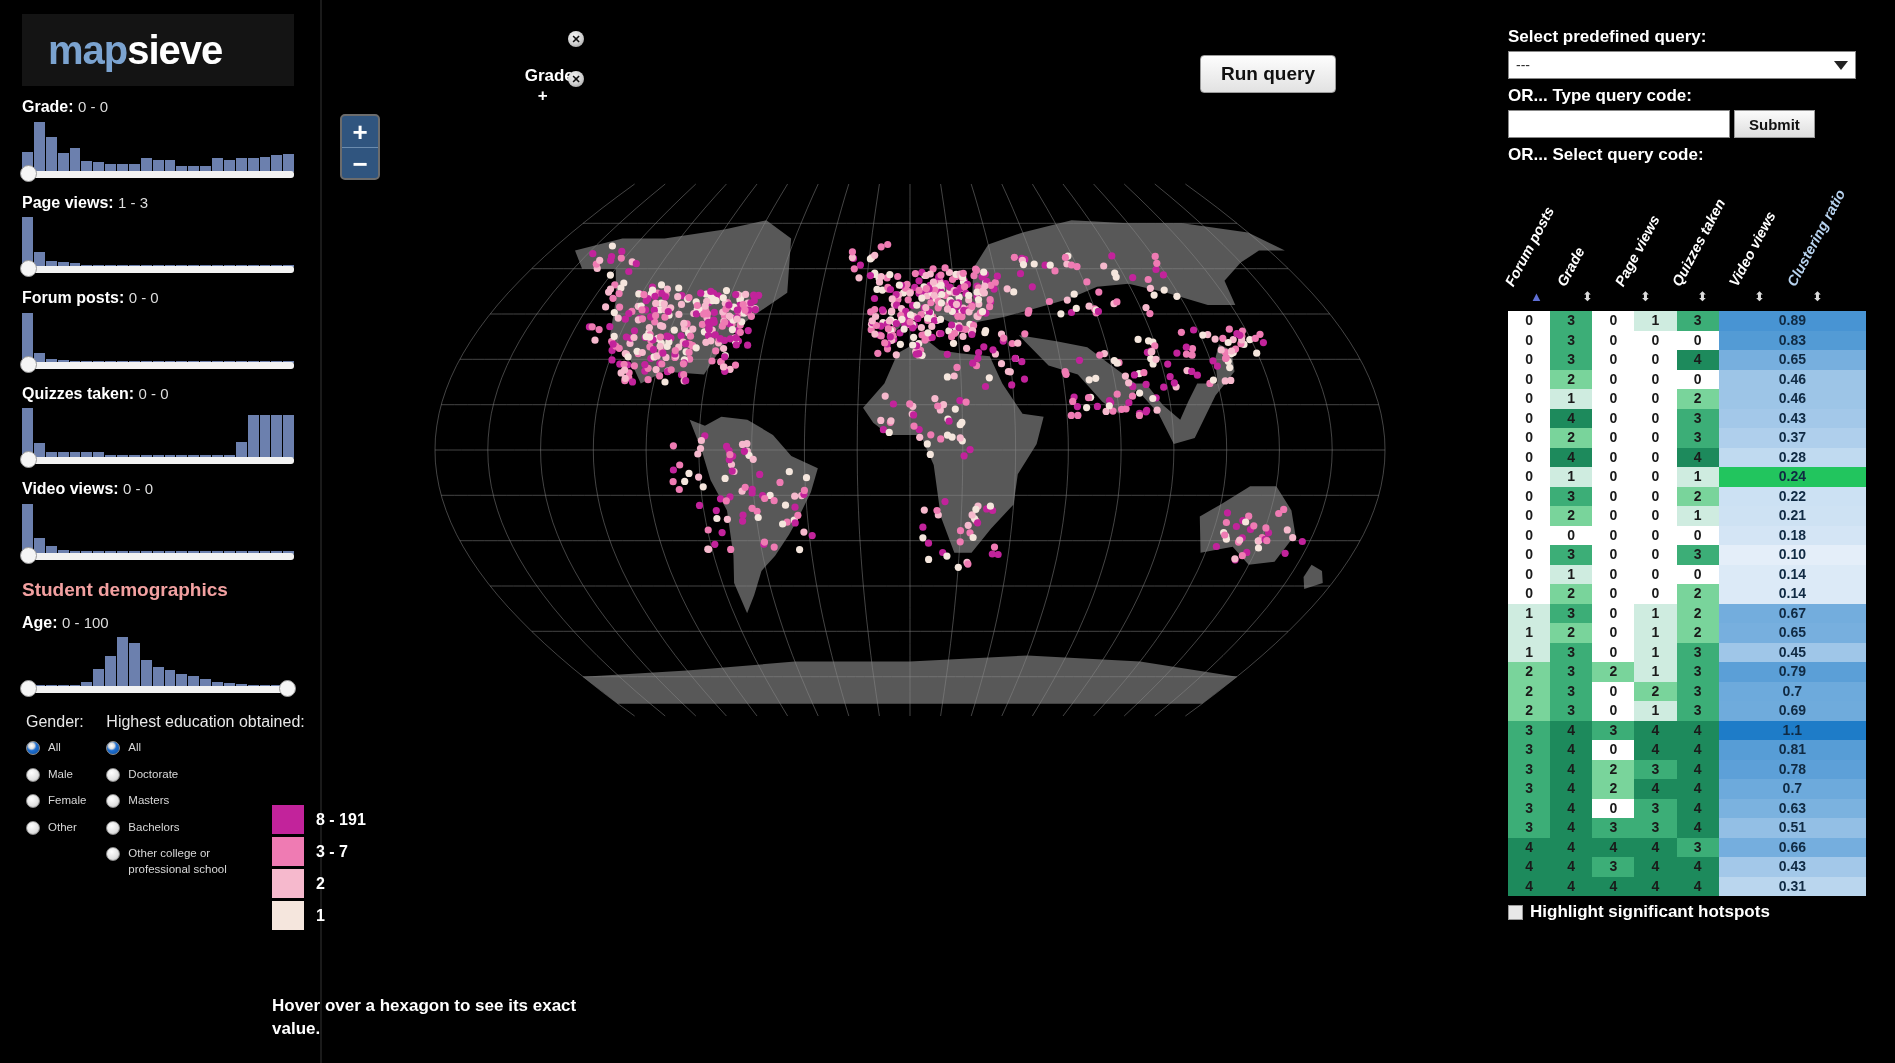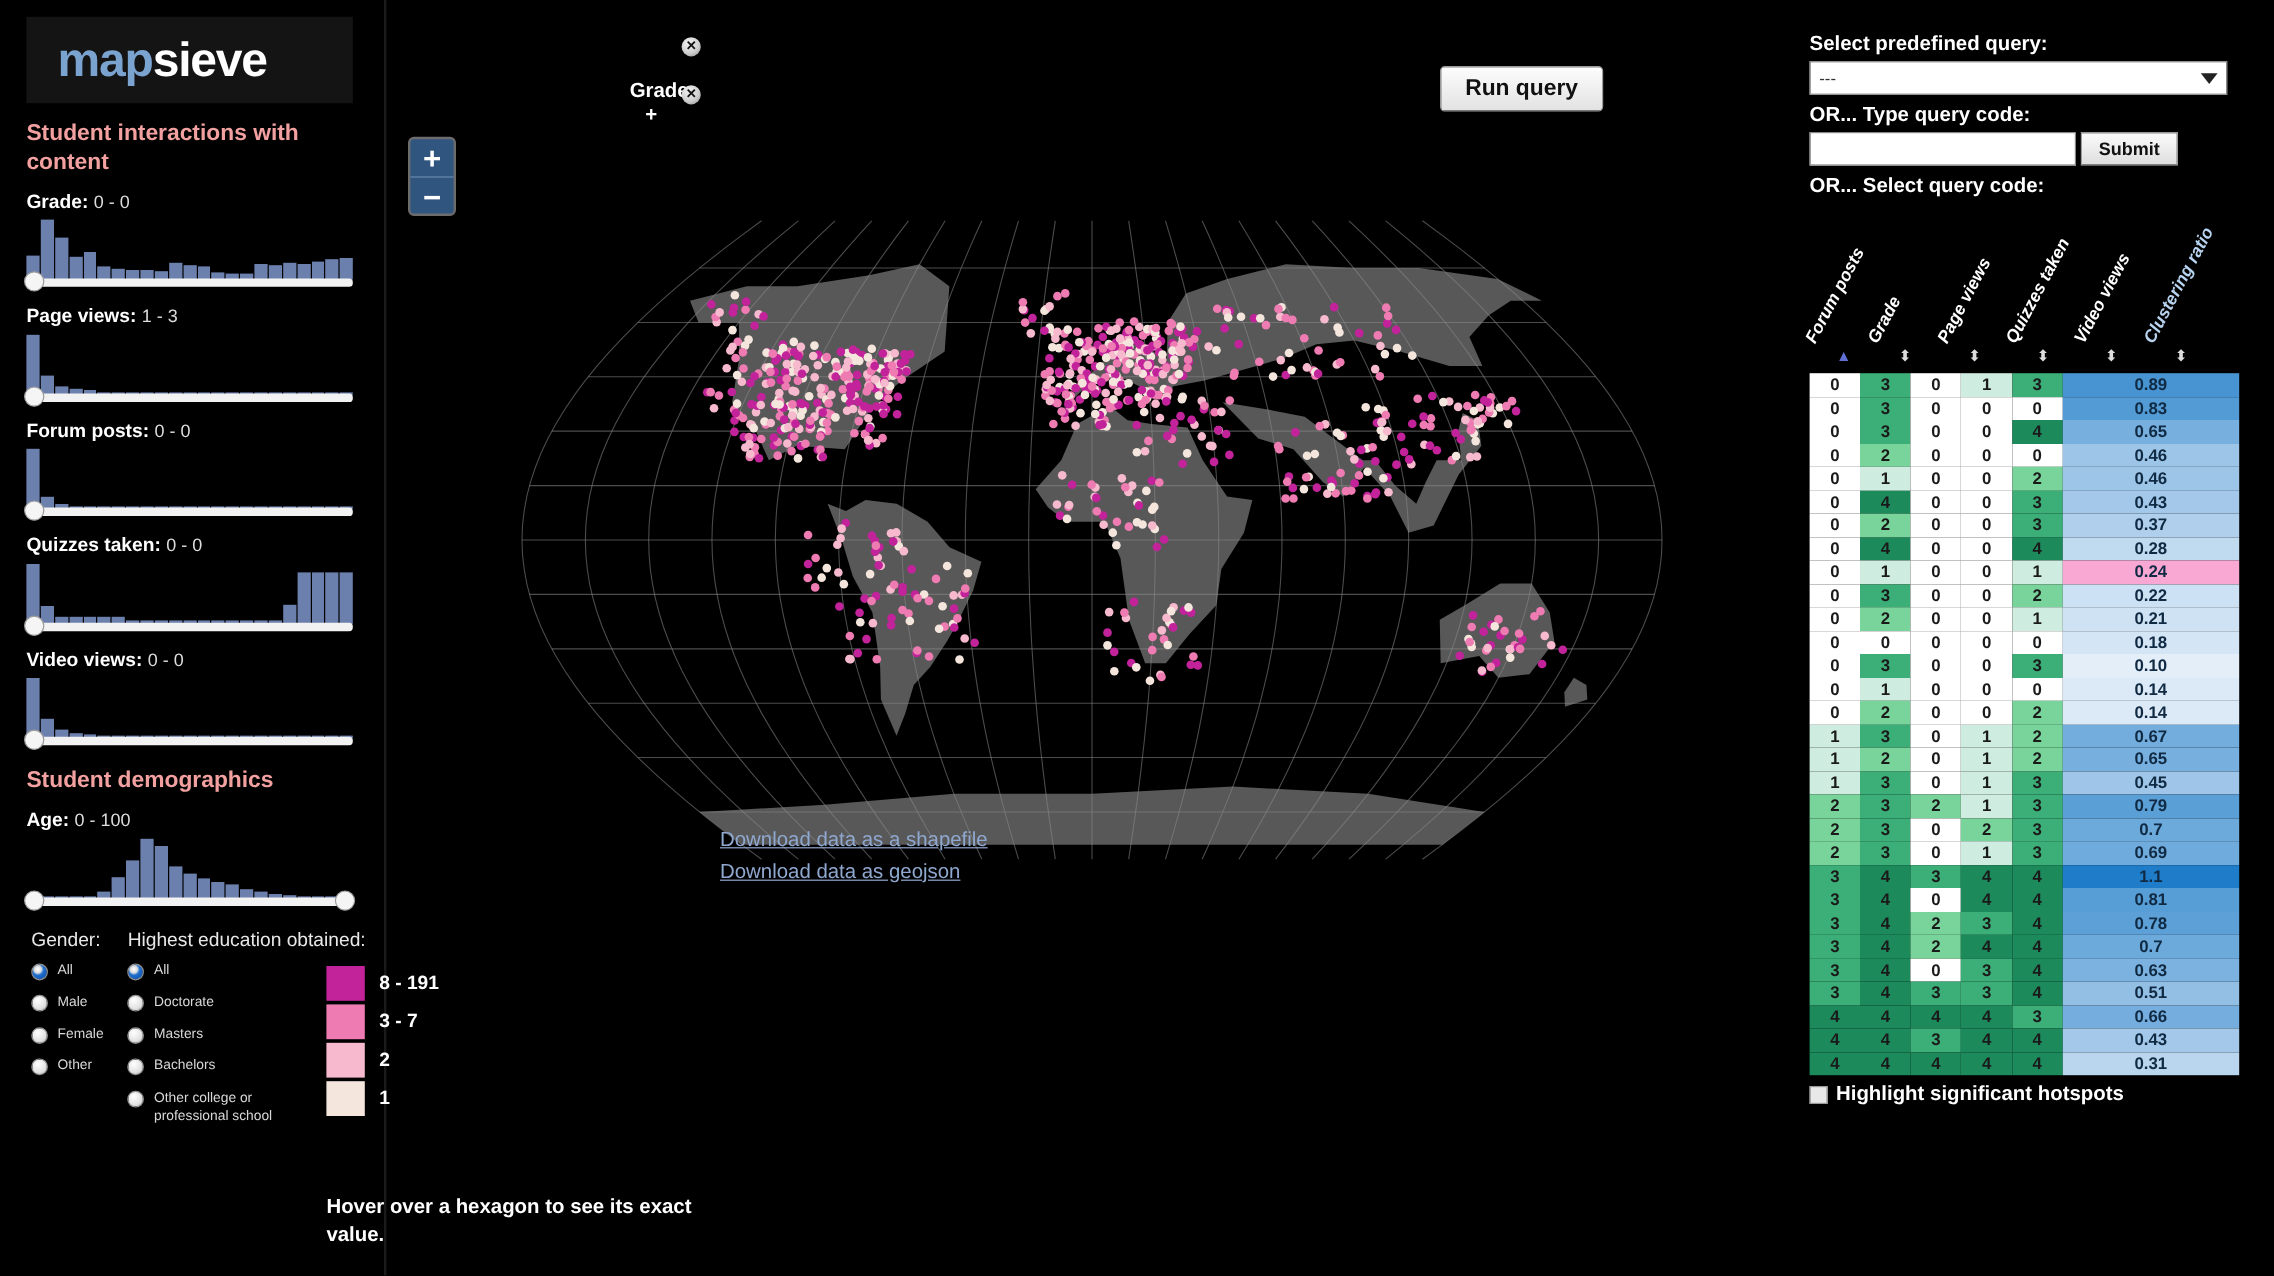--- a/index.html
+++ b/index.html
@@ -110,7 +110,6 @@
     <div id="logo-box">
       <div id="logo-text"><span class="logo-map">map</span><span class="logo-sieve">sieve</span></div>
     </div>
-    <div class="section-title">Student interactions with content</div>
     <div id="sliders-host">
         <div>
           <div class="slider-label"><span>Grade:</span> <span class="val">0 - 0</span></div>

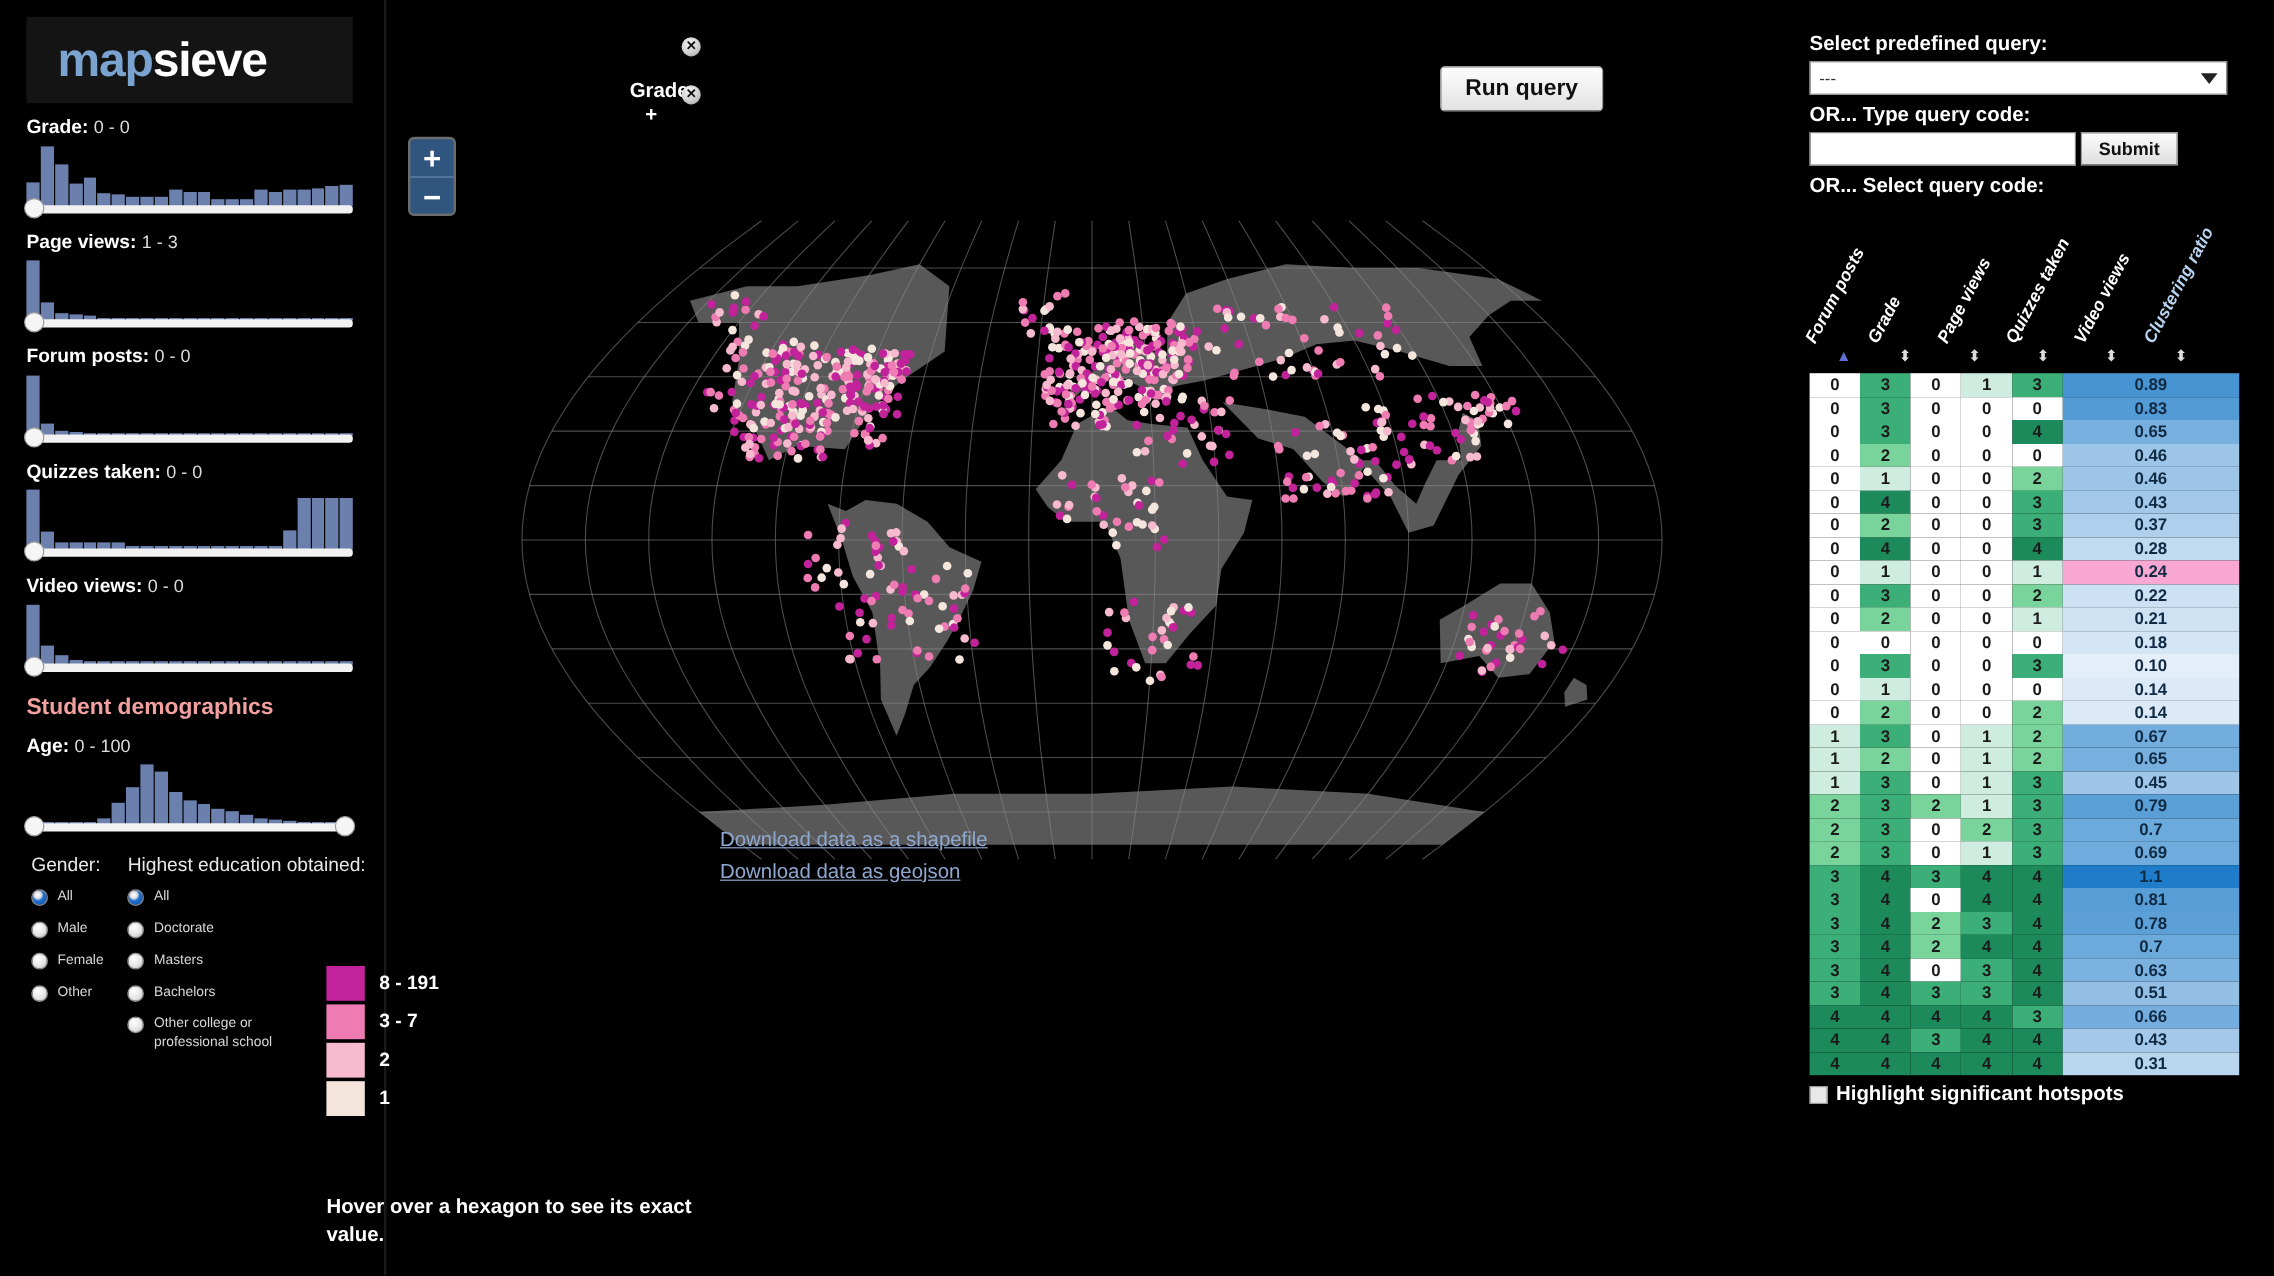--- a/index.html
+++ b/index.html
@@ -1488,7 +1488,7 @@
             <td style="background: rgb(255, 255, 255);">0</td>
             <td style="background: rgb(255, 255, 255);">0</td>
             <td style="background: rgb(207, 236, 224);">1</td>
-            <td class="cr" style="background: #f9a8d4;">0.24</td>
+            <td class="cr" style="background: #22c55e;">0.24</td>
           </tr>
           <tr>
             <td style="background: rgb(255, 255, 255);">0</td>

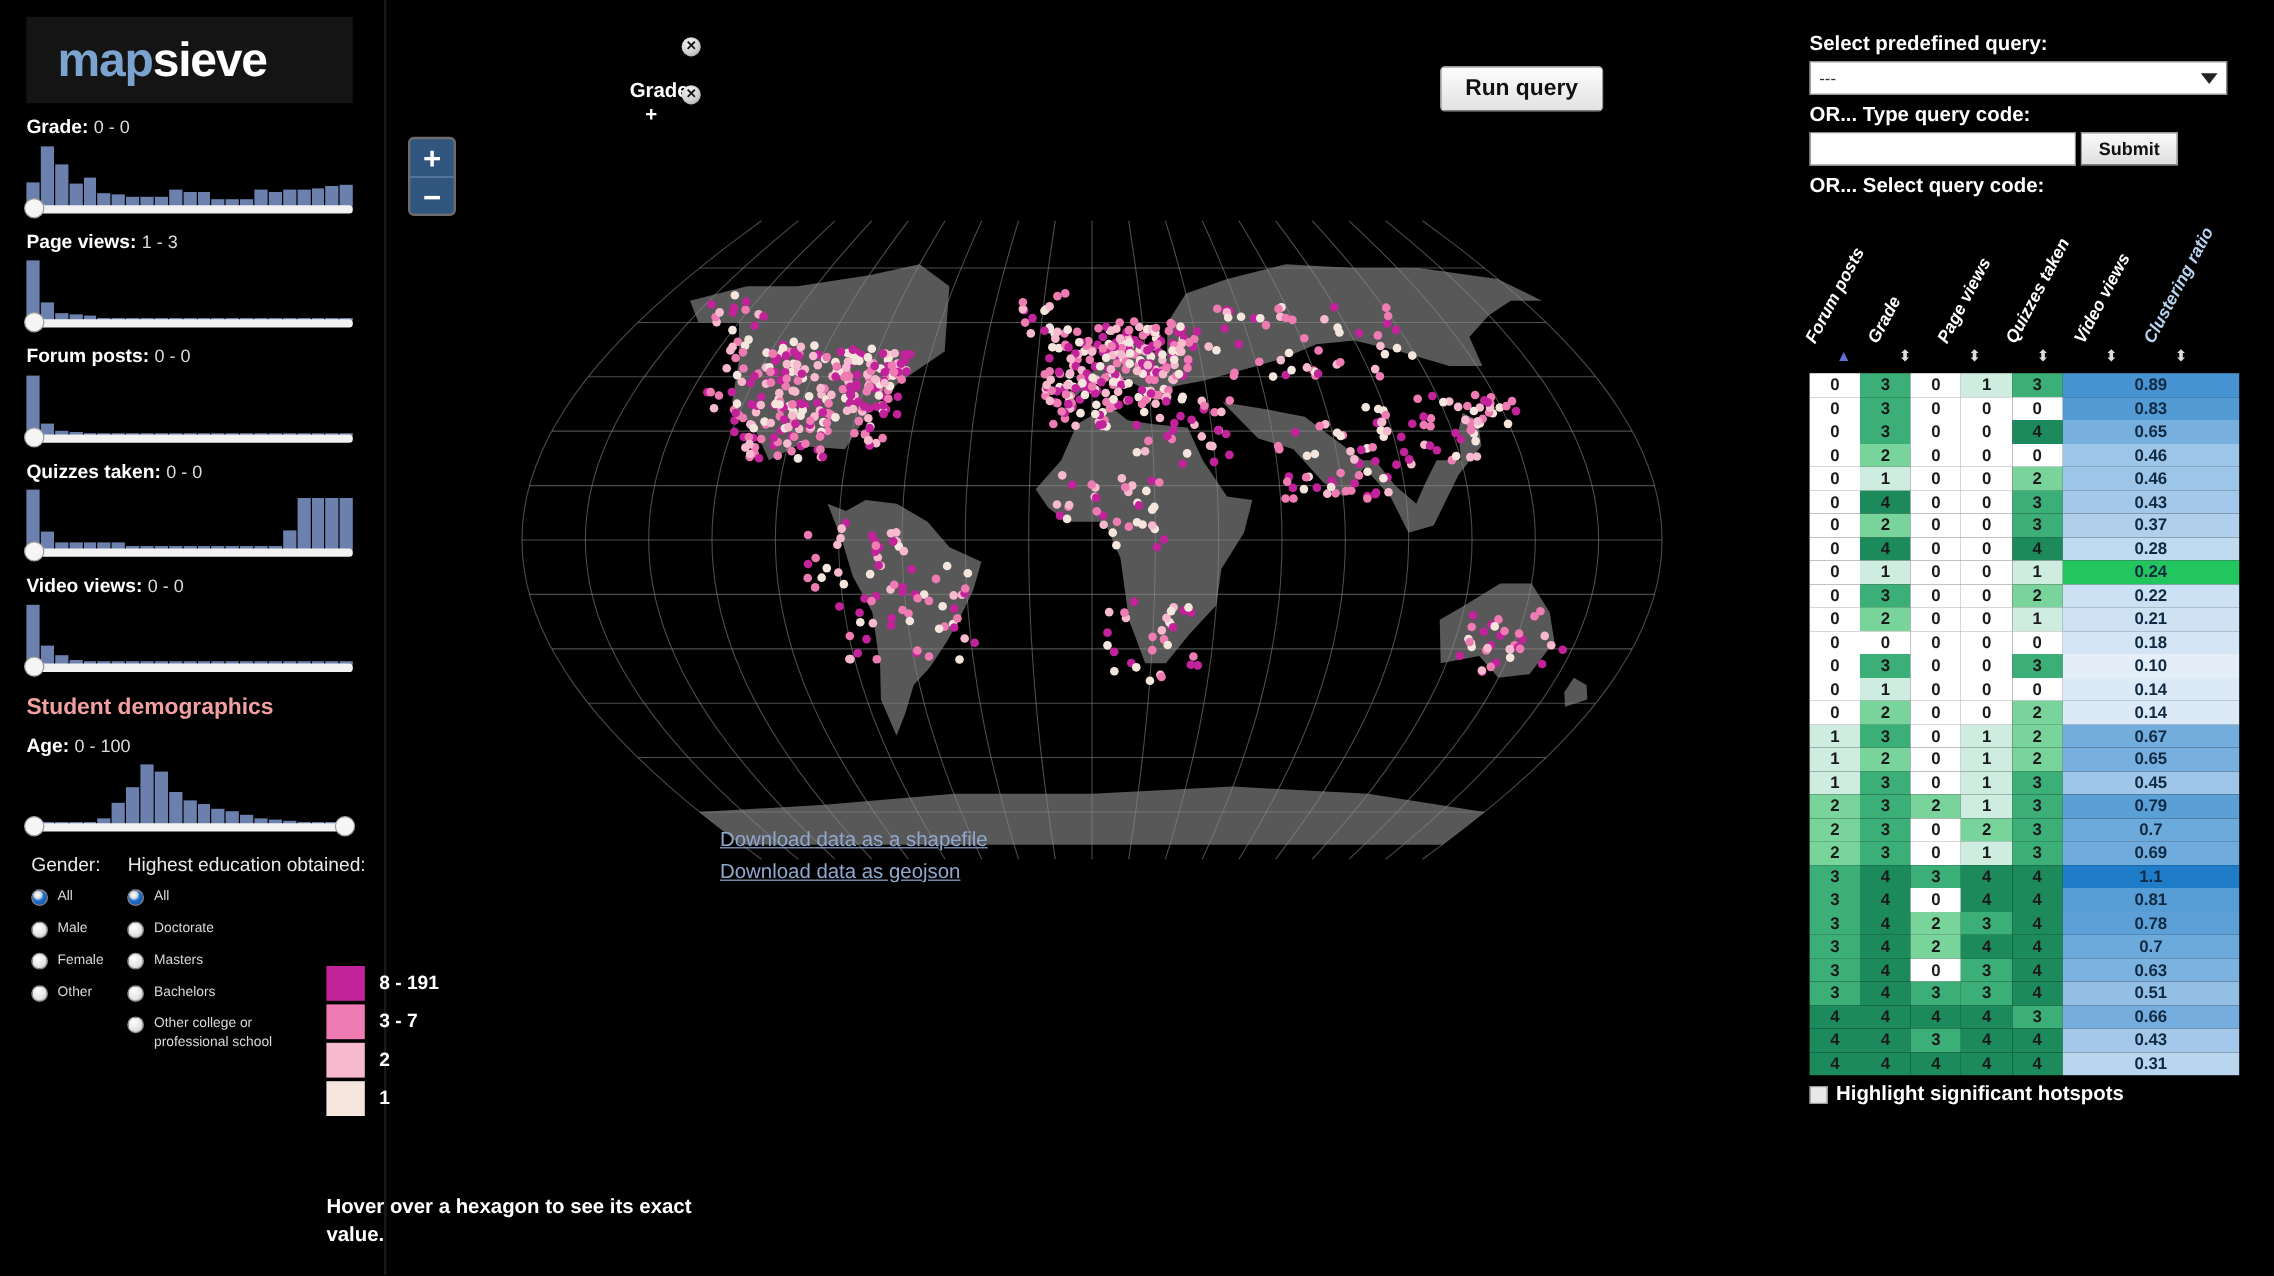--- a/index.html
+++ b/index.html
@@ -1362,10 +1362,6 @@
       </svg>
   </div>
 
-  <div id="dl-links">
-    <a href="#">Download data as a shapefile</a>
-    <a href="#">Download data as geojson</a>
-  </div>
 
   <div id="legend">
       <div class="legend-row">

